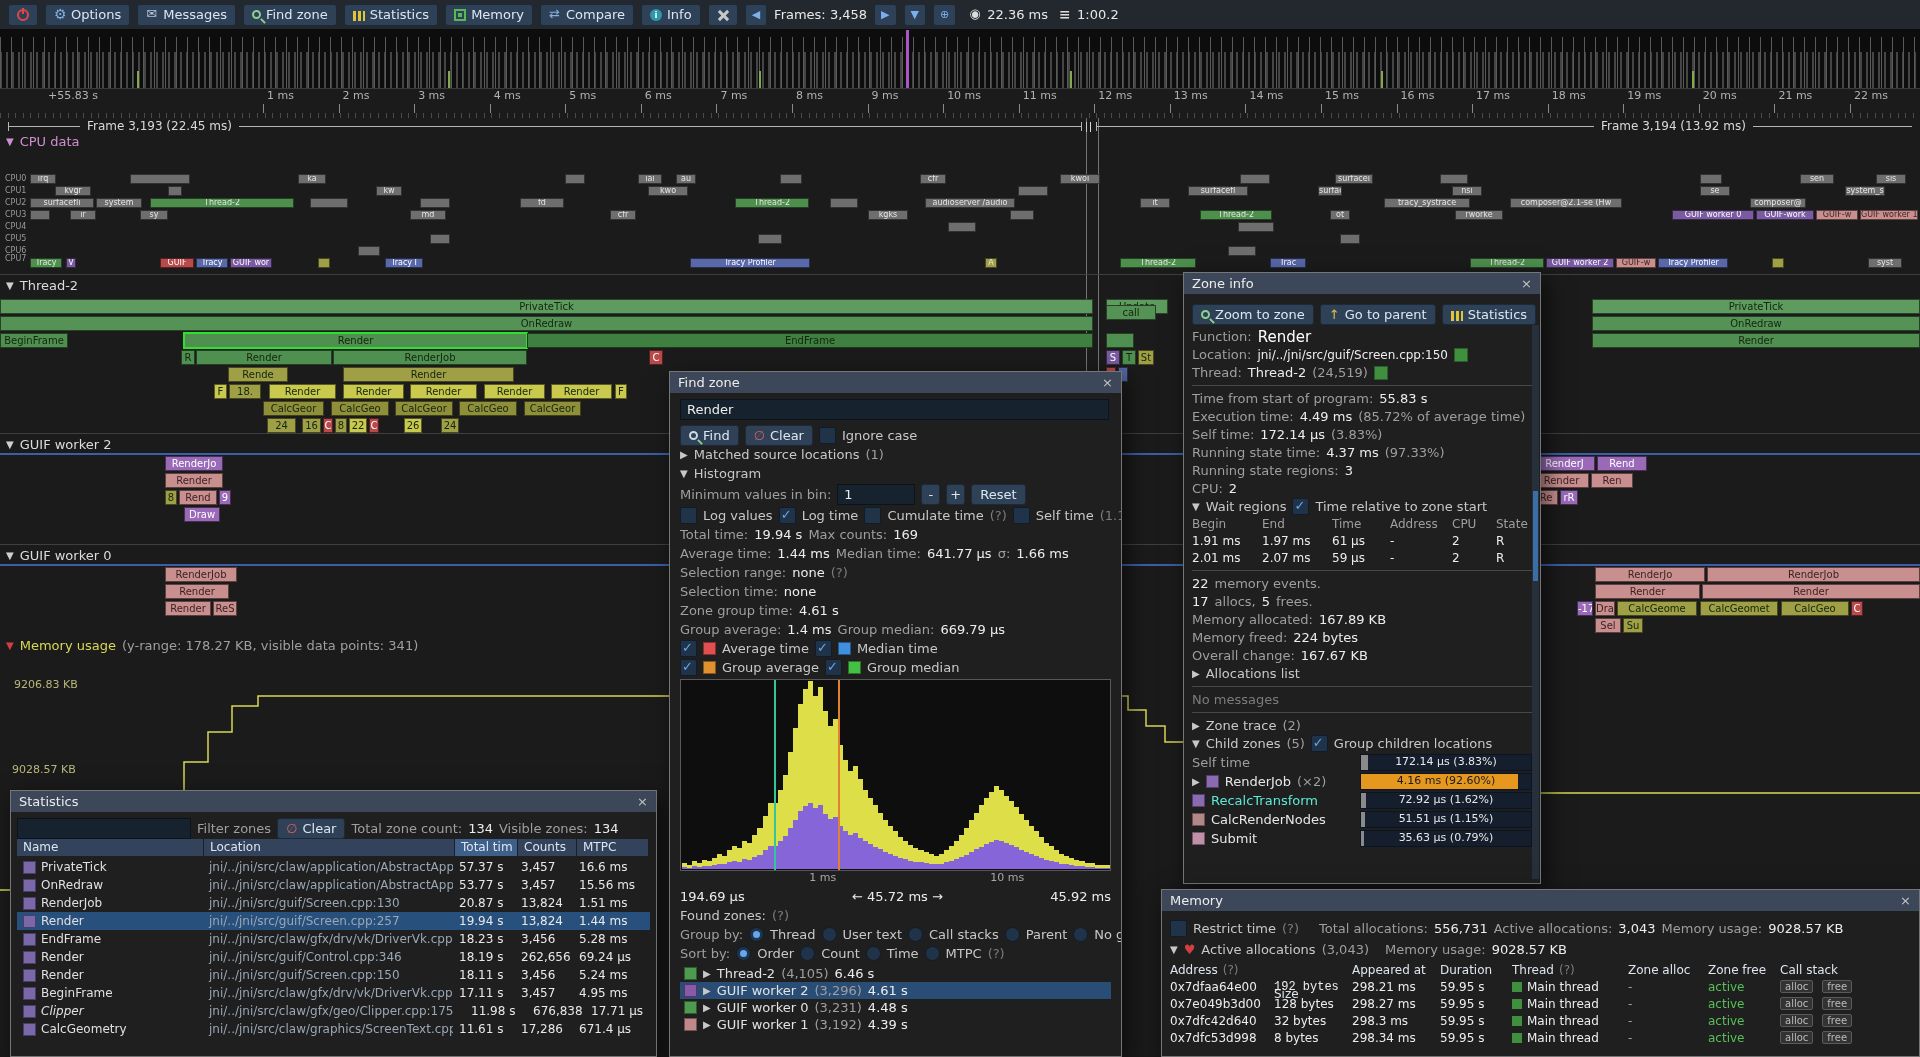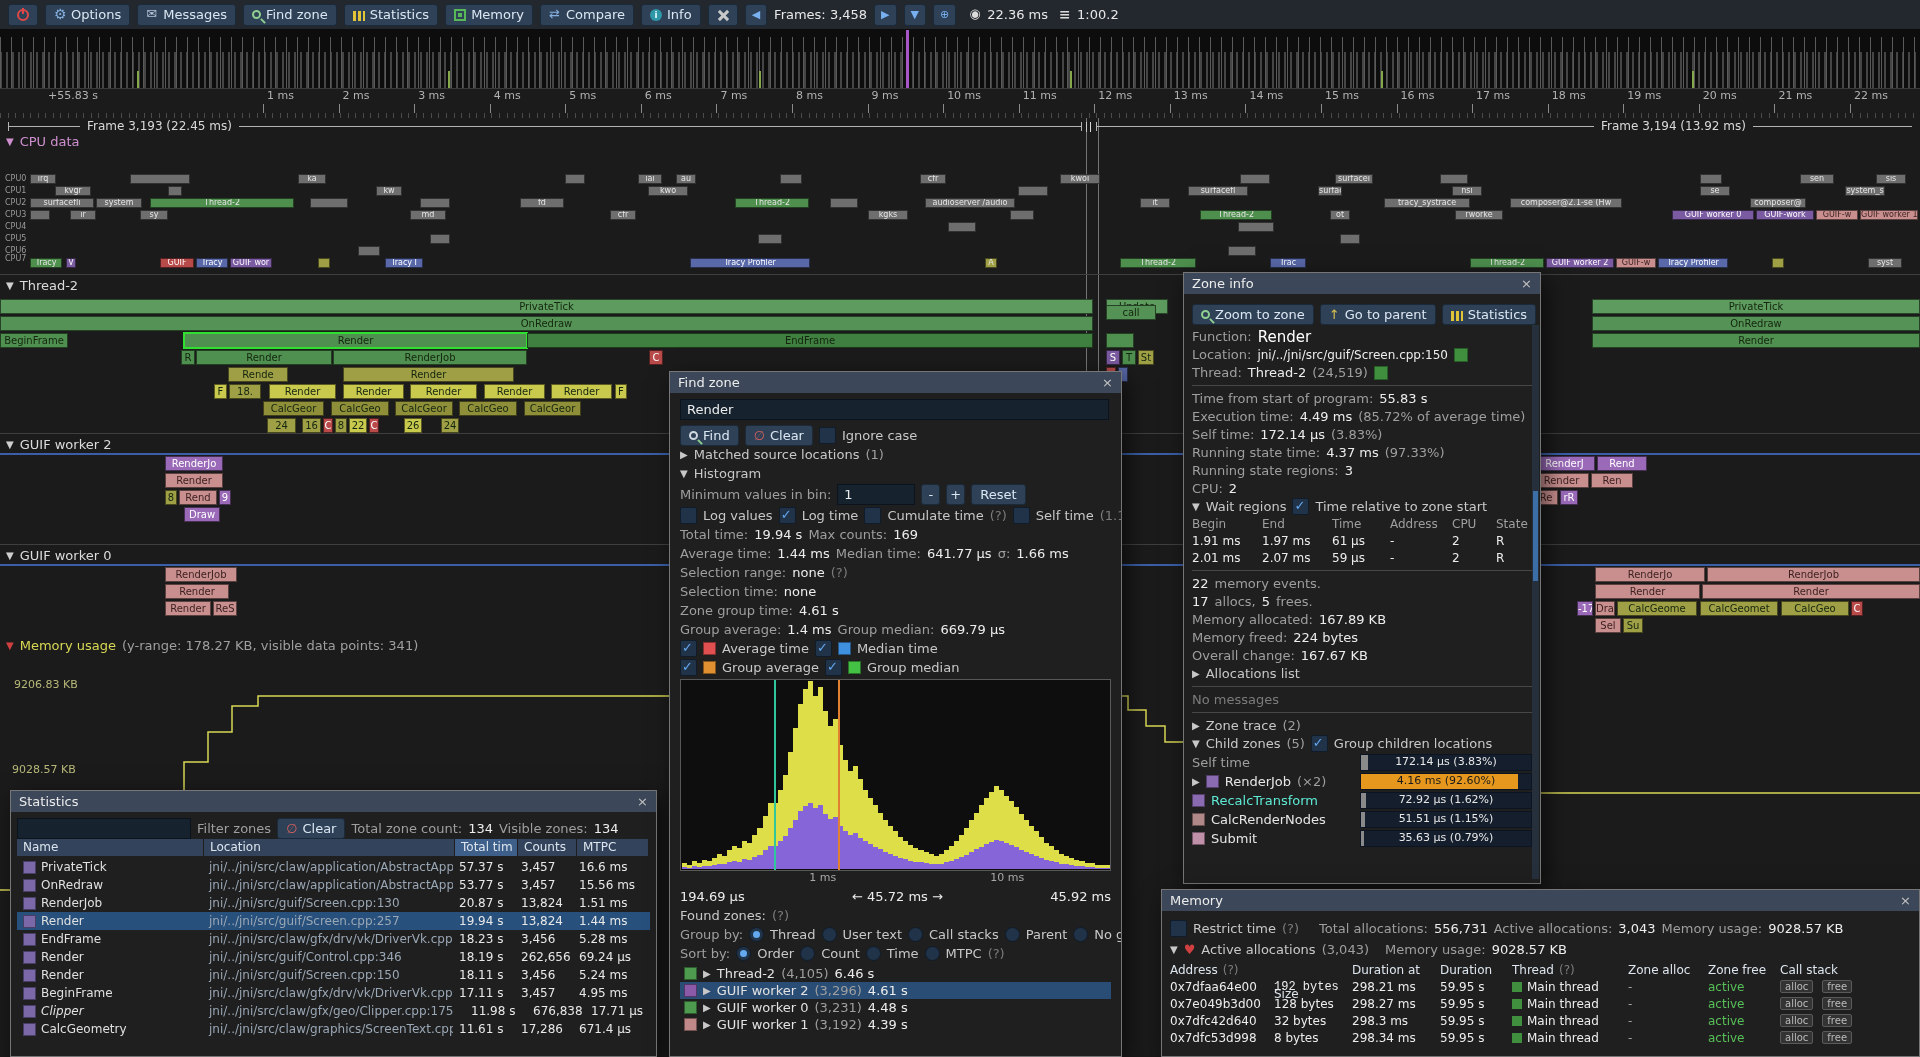--- a/index.html
+++ b/index.html
@@ -1073,7 +1073,7 @@
             <span>Size</span>
           </span>
           <span class="mc" style="width: 88px;">
-            <span>Duration at</span>
+            <span>Appeared at</span>
           </span>
           <span class="mc" style="width: 72px;">
             <span>Duration</span>

